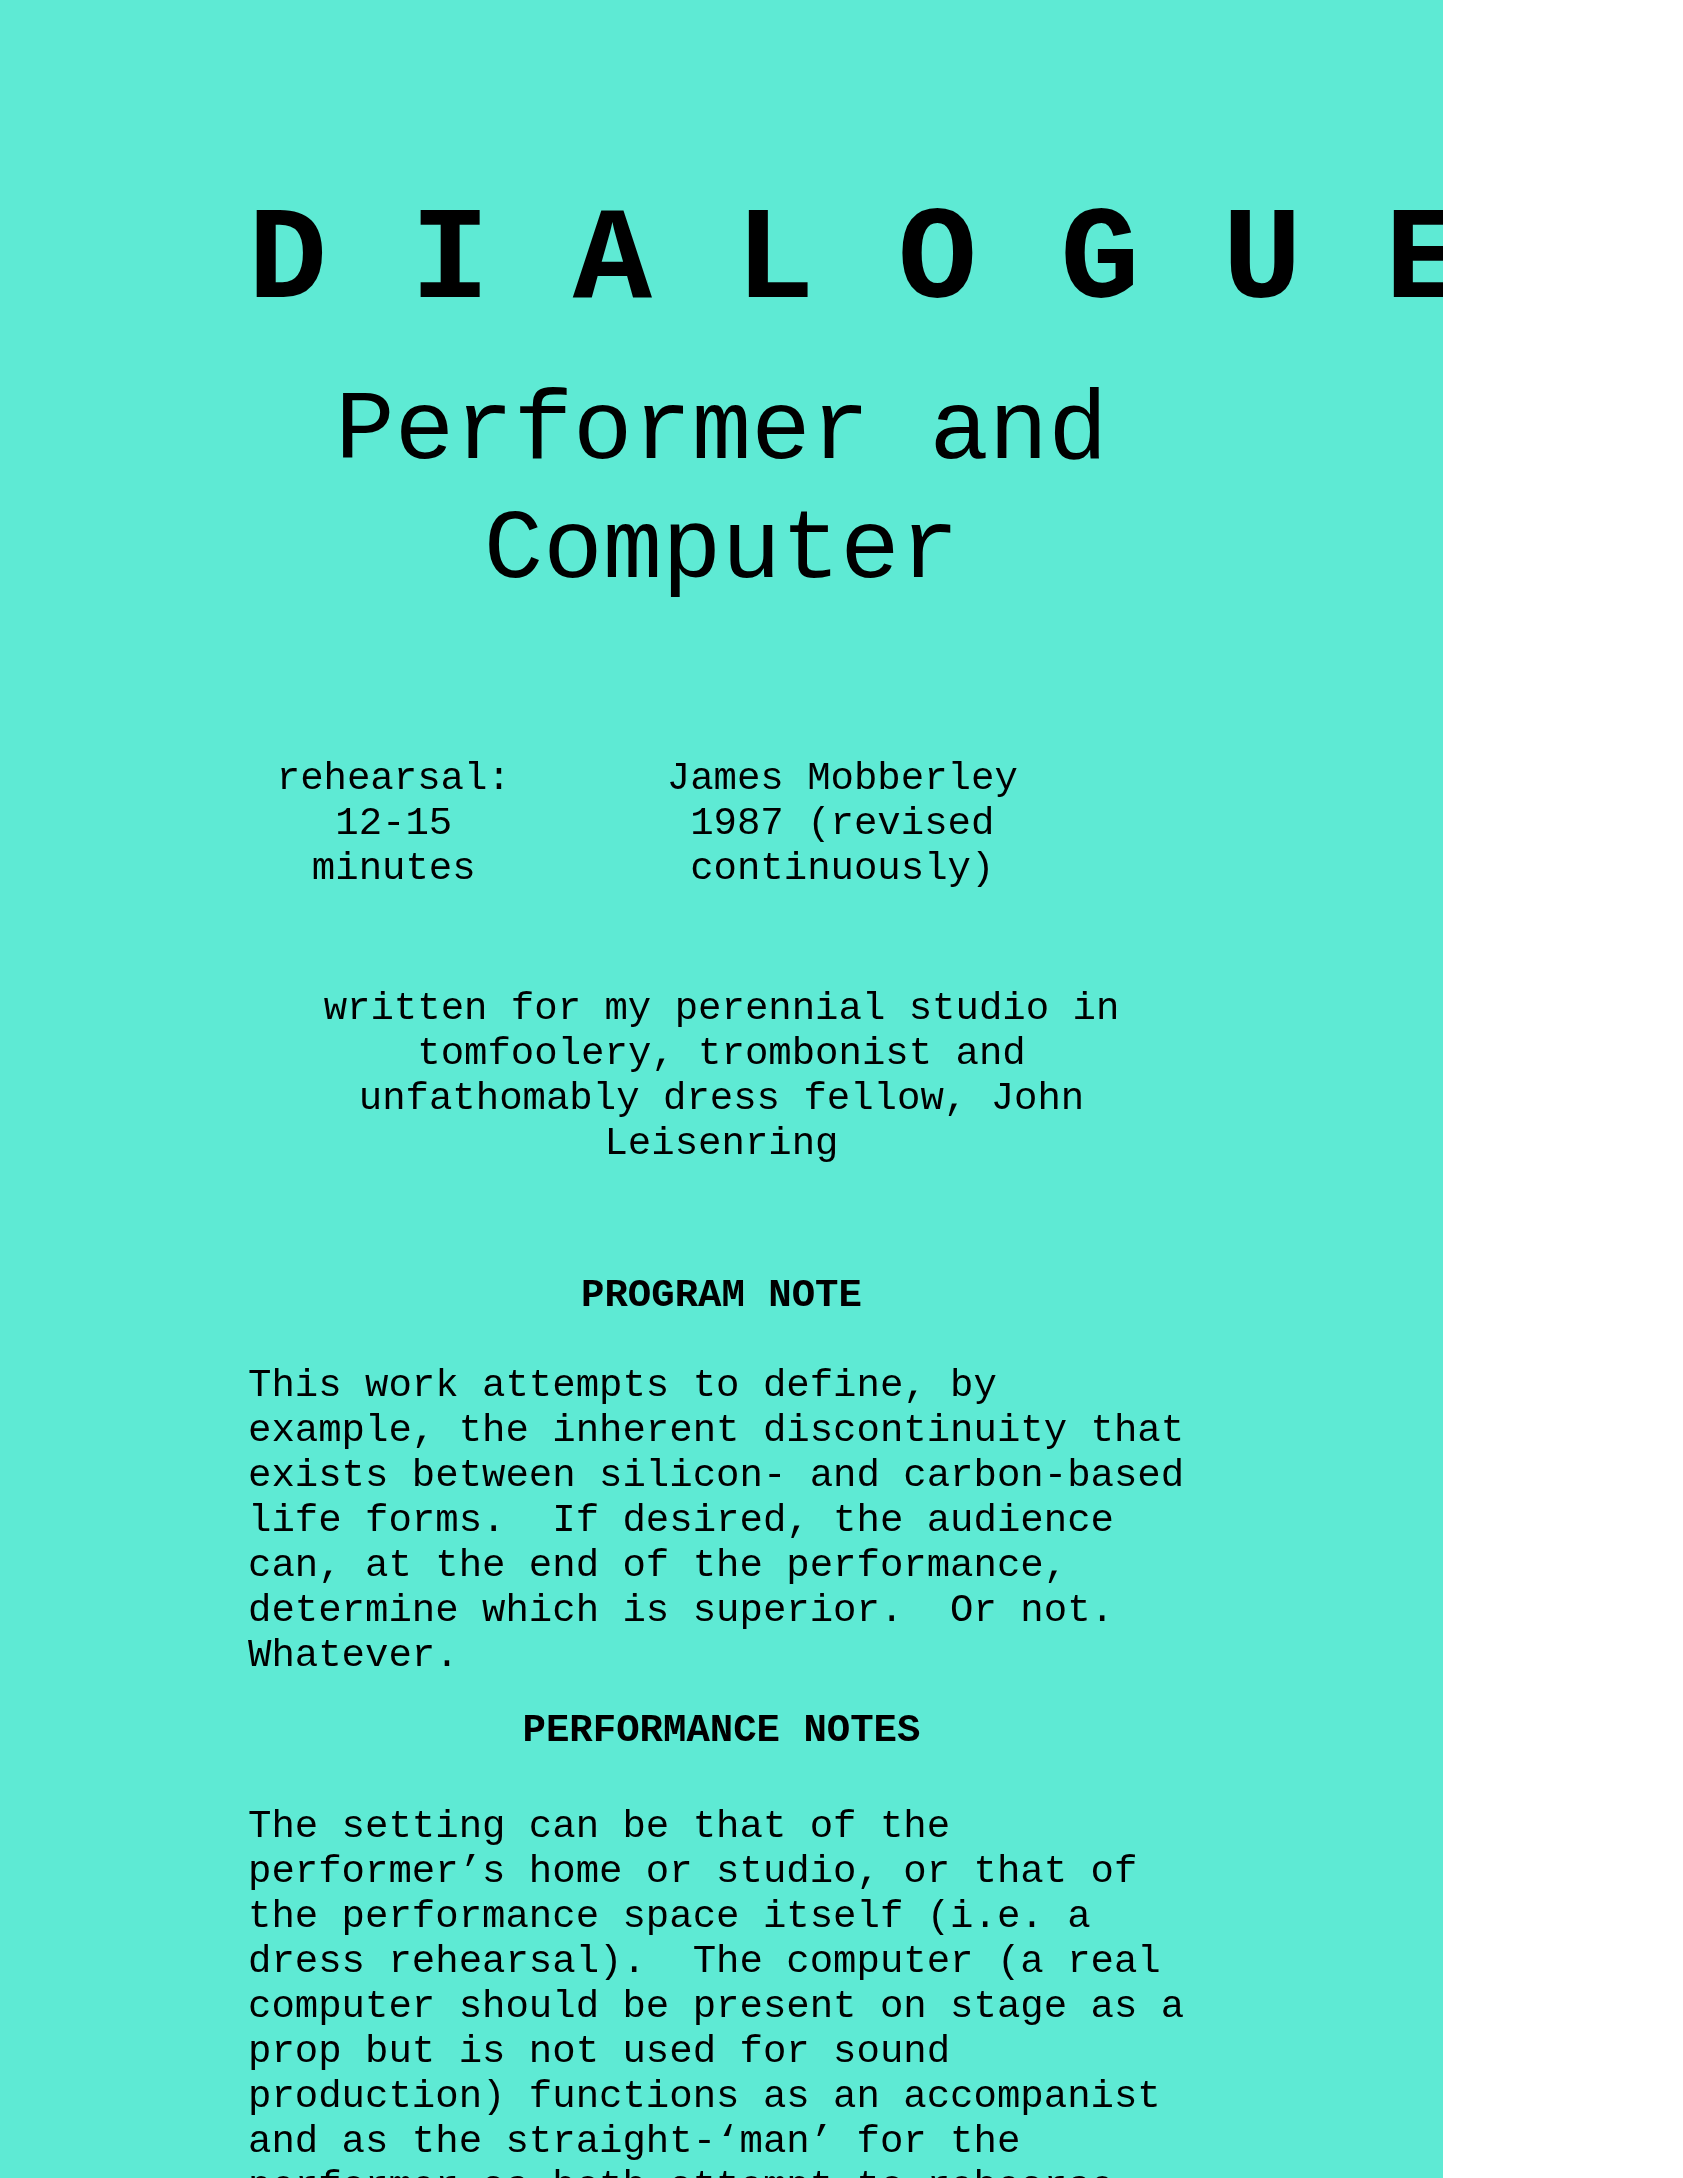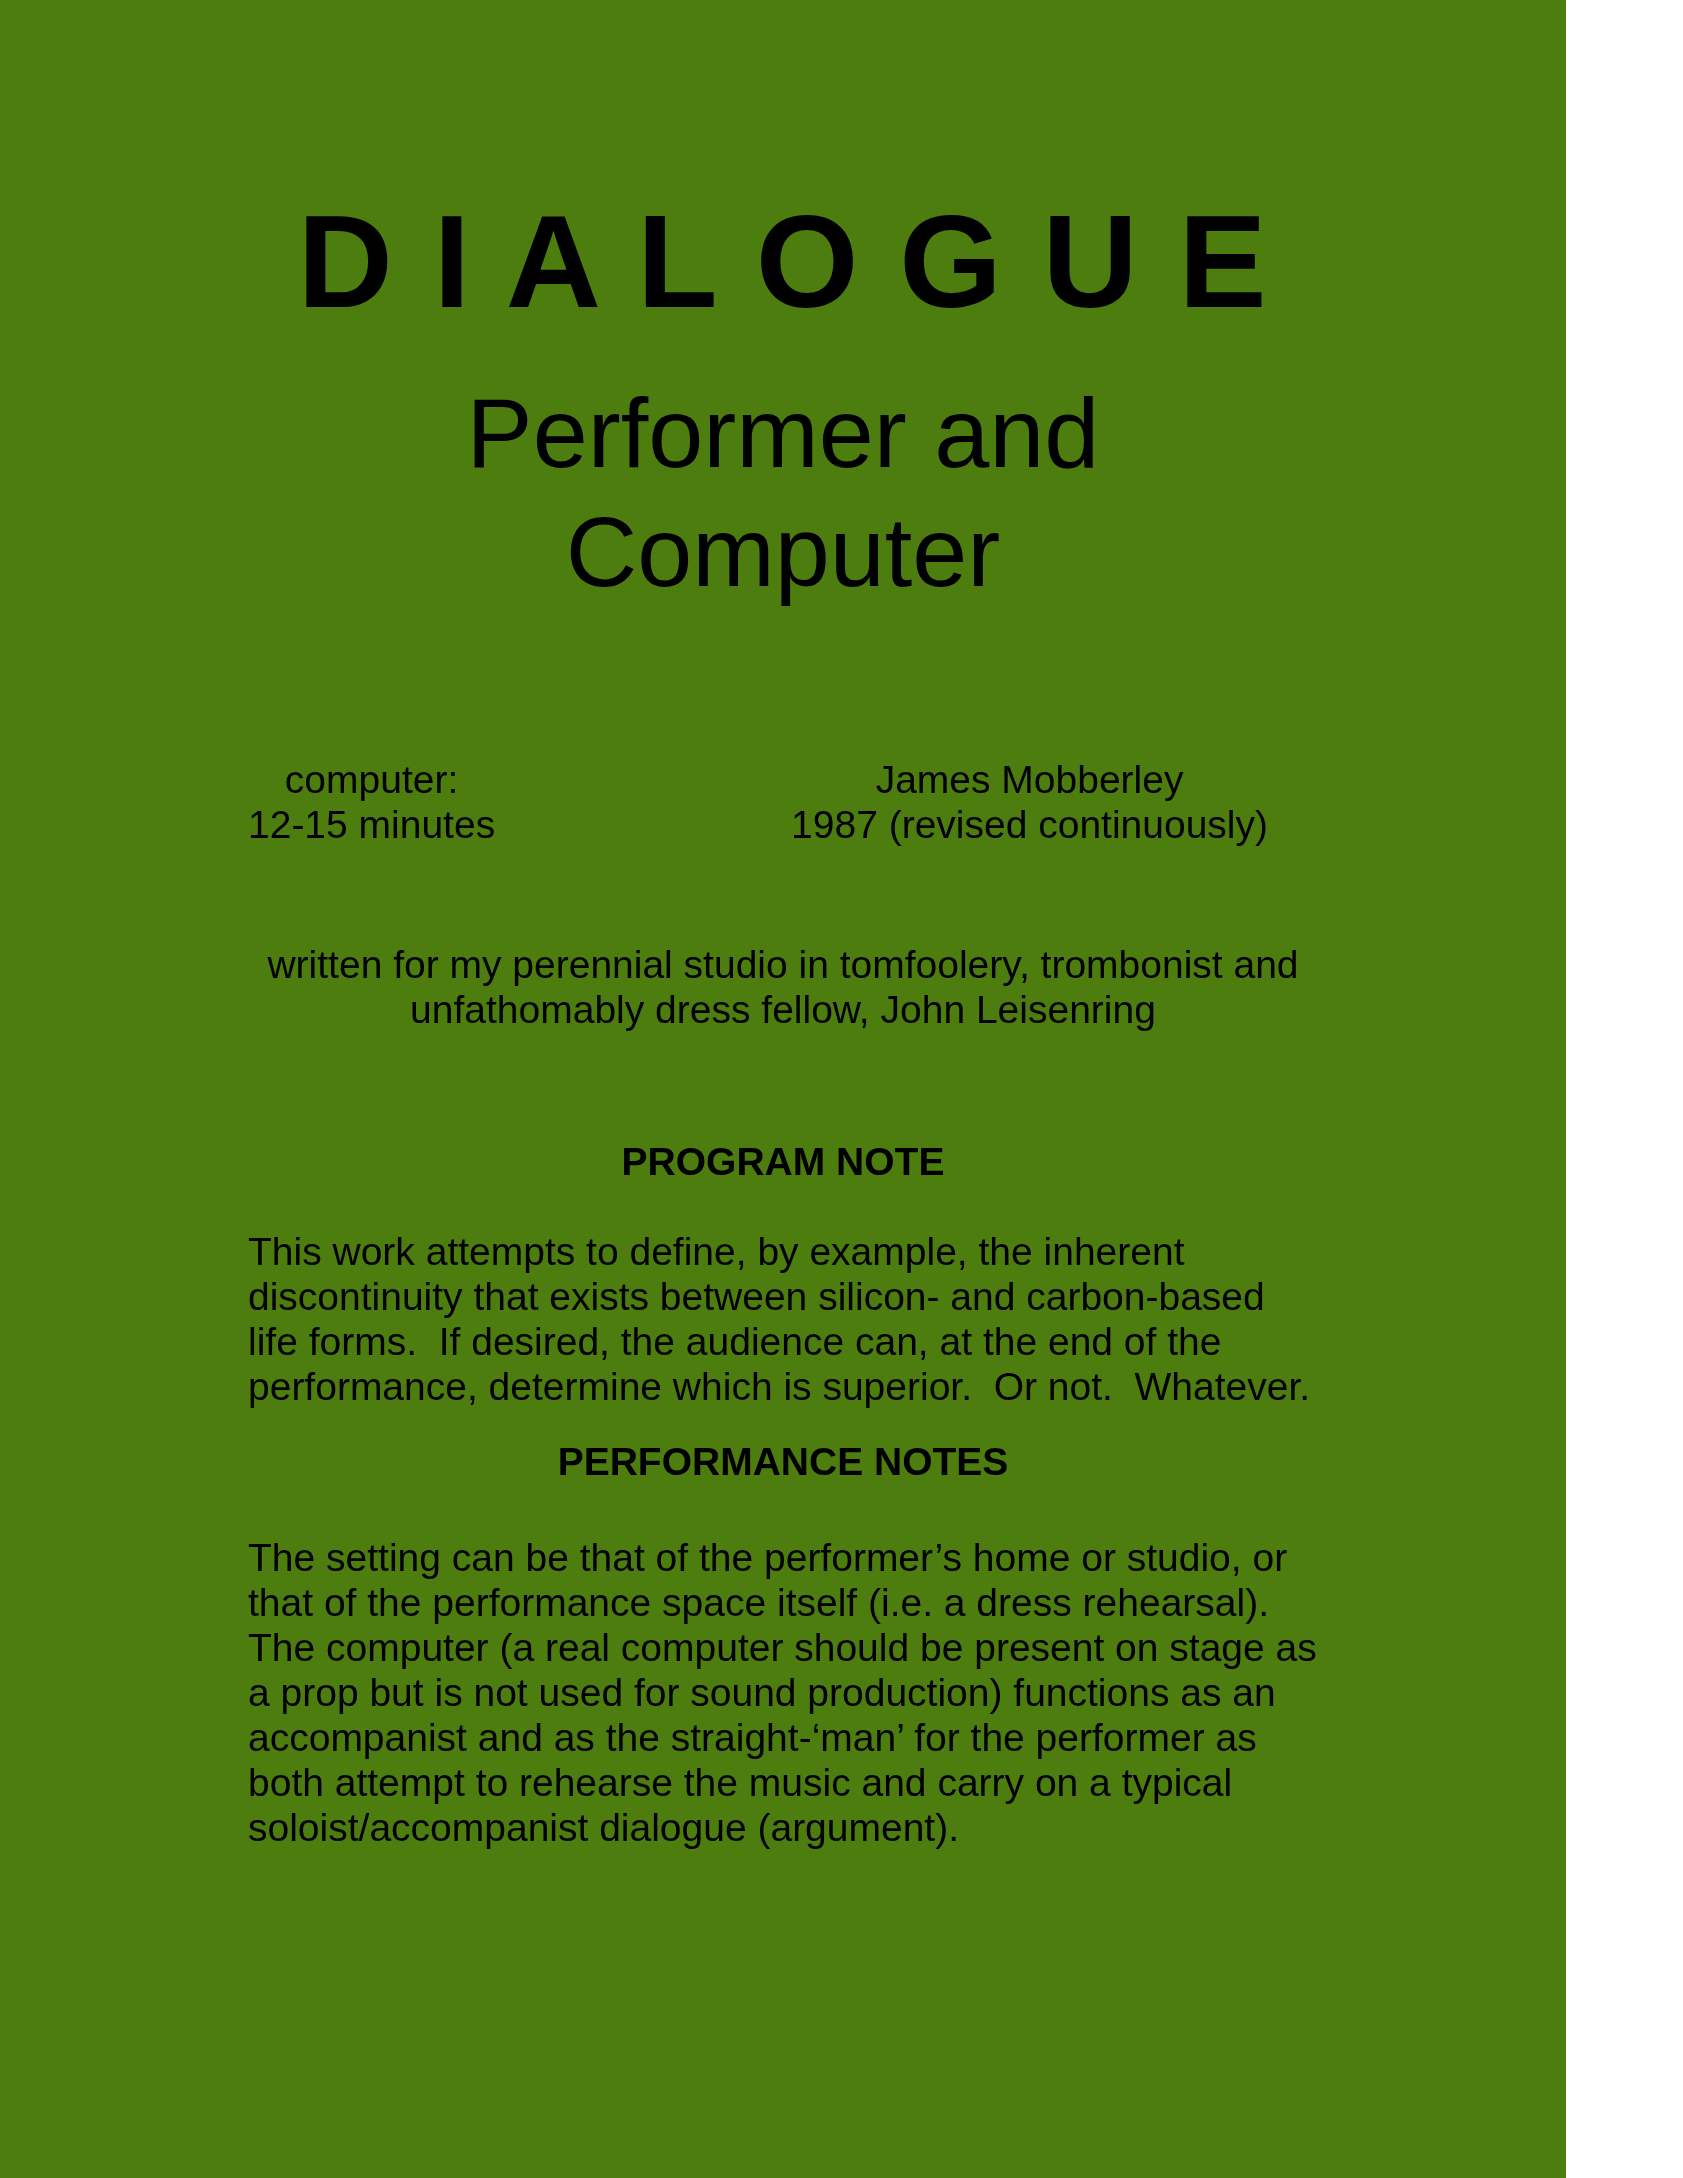--- a/index.html
+++ b/index.html
@@ -10,13 +10,13 @@
   }
   .page {
     position: relative;
-    width: 1566px;
+    width: 1443px;
     height: 2178px;
     box-sizing: border-box;
     padding: 0 248px;
-    background: #4d7c0f;
+    background: #5eead4;
     color: #000000;
-    font-family: Liberation Sans, sans-serif;
+    font-family: Liberation Mono, monospace;
     overflow: hidden;
   }
   .title {

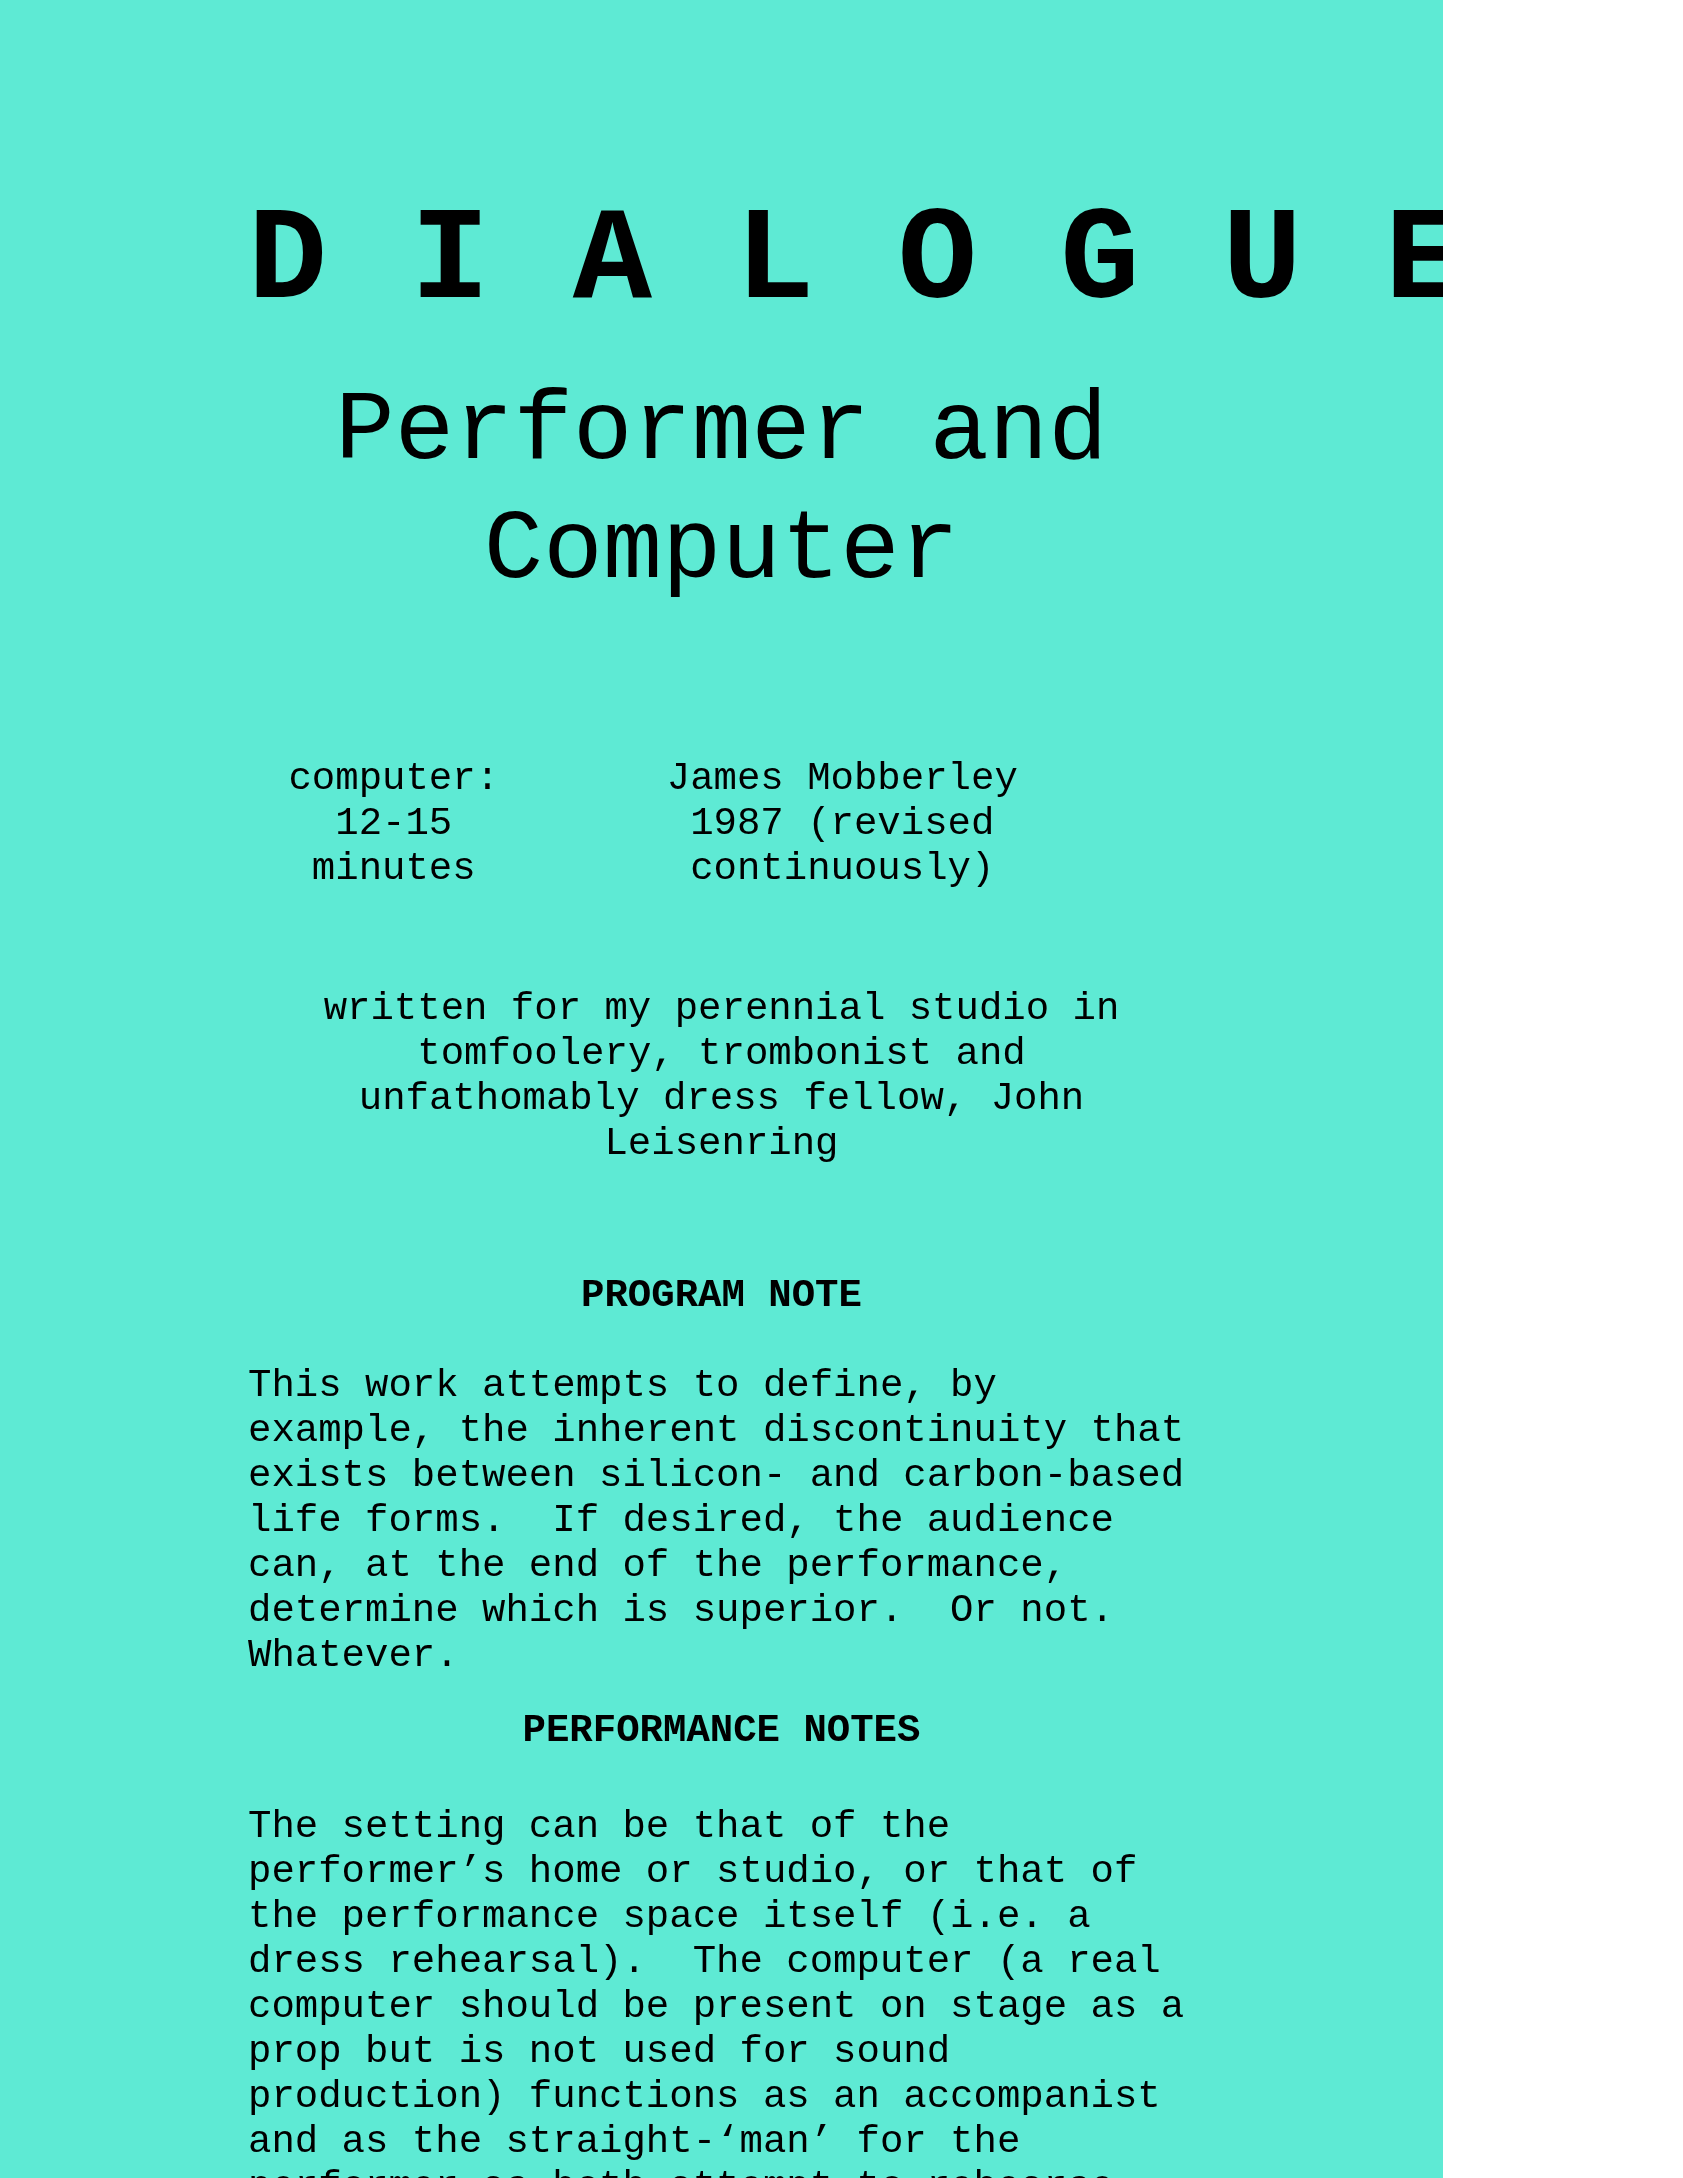--- a/index.html
+++ b/index.html
@@ -98,7 +98,7 @@
 
   <div class="meta-row">
     <div class="meta-left">
-      <div>computer:</div>
+      <div>rehearsal:</div>
       <div>12-15 minutes</div>
     </div>
     <div class="meta-right">

